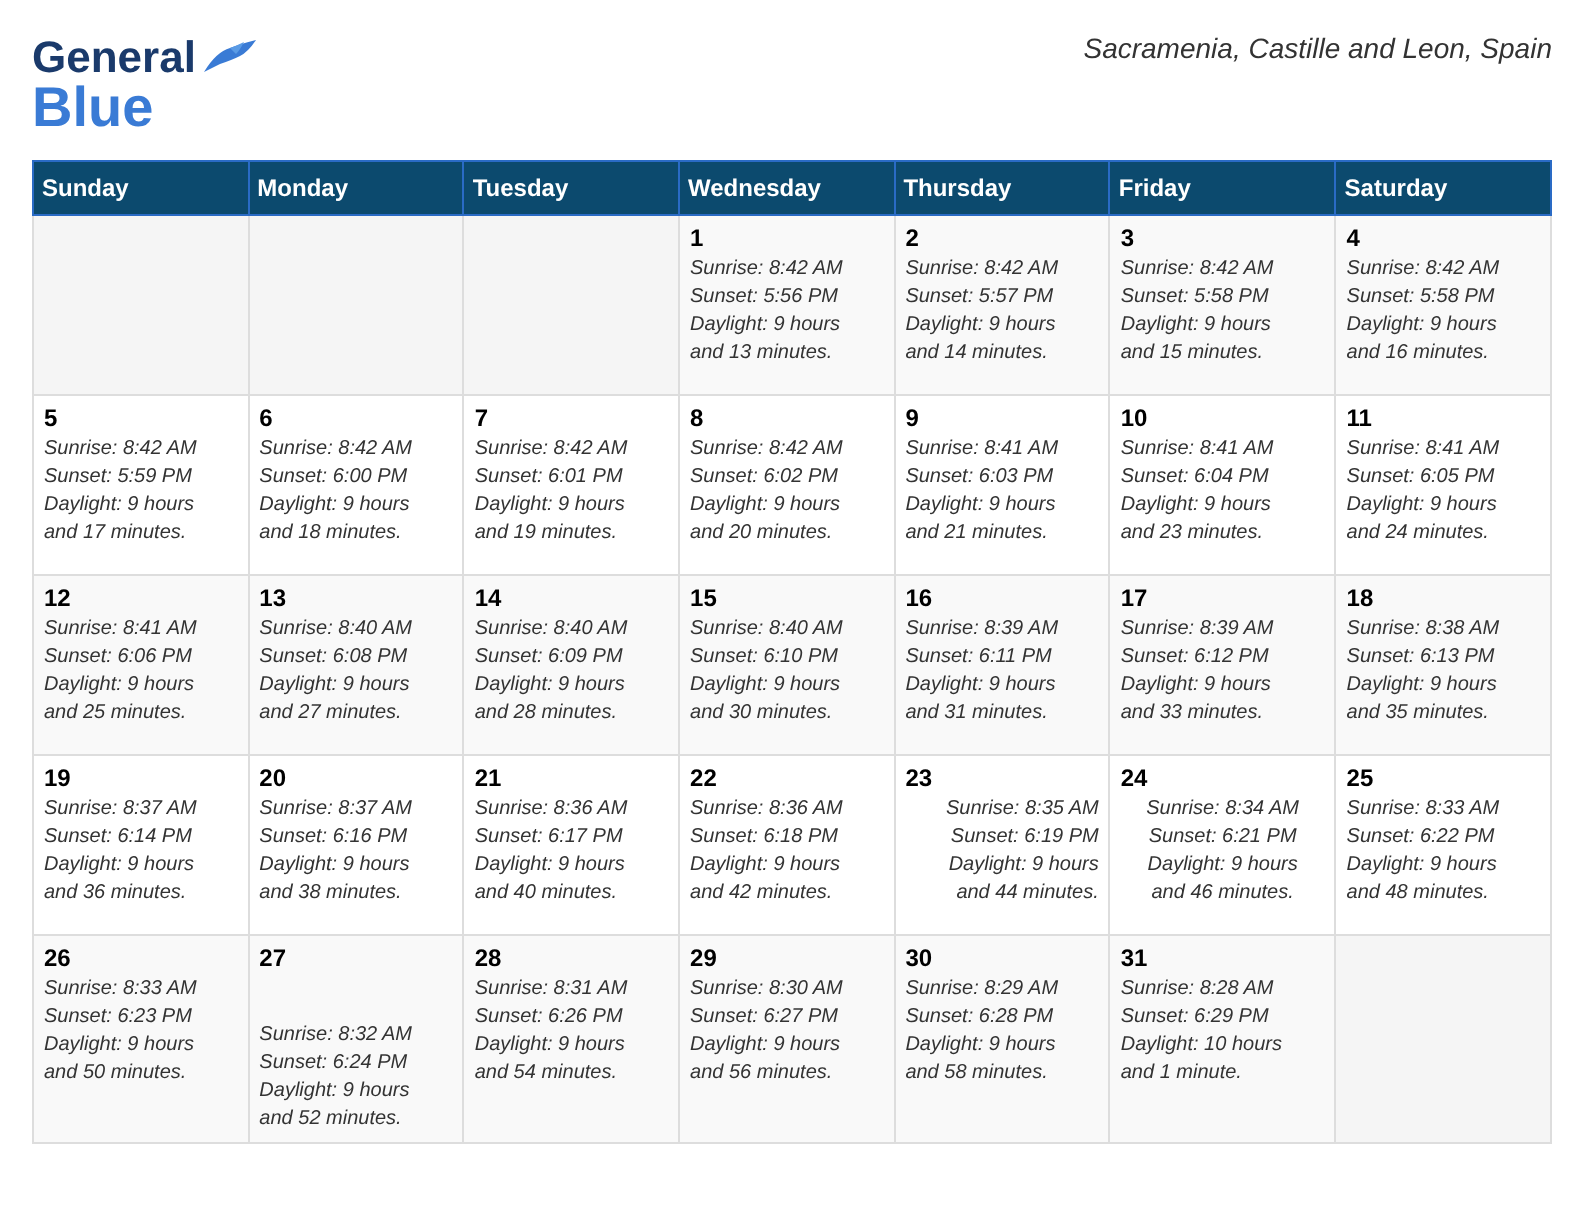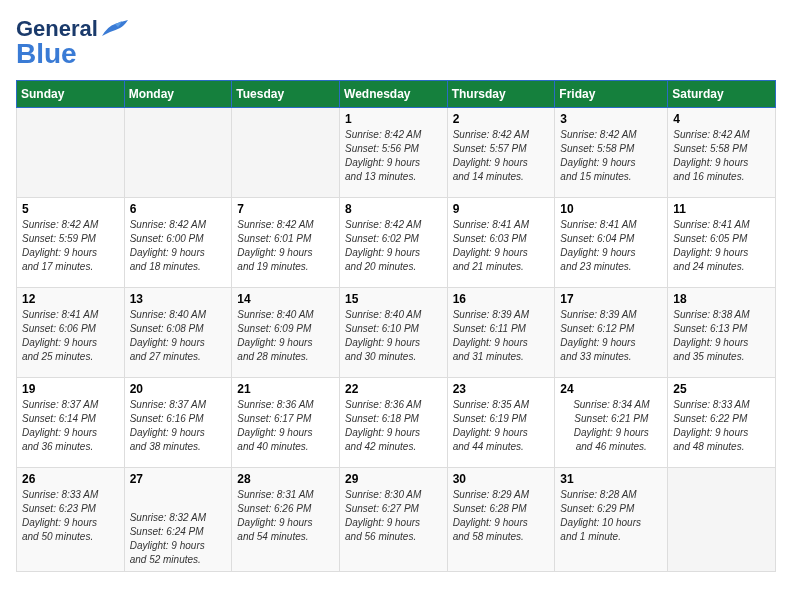--- a/index.html
+++ b/index.html
@@ -97,6 +97,7 @@
     <span style="font-size:28px;font-weight:bold;color:#3a7bd5;margin-top:-4px;">Blue</span>
   </div>
   <div class="title-section">
+    <div class="subtitle">Sacramenia, Castille and Leon, Spain</div>
   </div>
 </div>
 

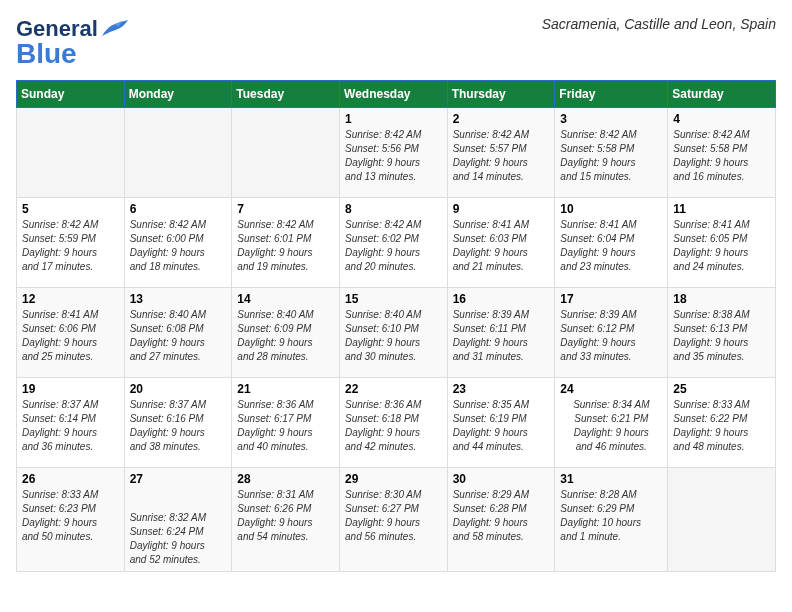--- a/index.html
+++ b/index.html
@@ -40,7 +40,7 @@
       font-size: 10.5px;
     }
     thead tr {
-      background: #15803d;
+      background: #0c4a6e;
       color: white;
       padding-left: 45px;
     }

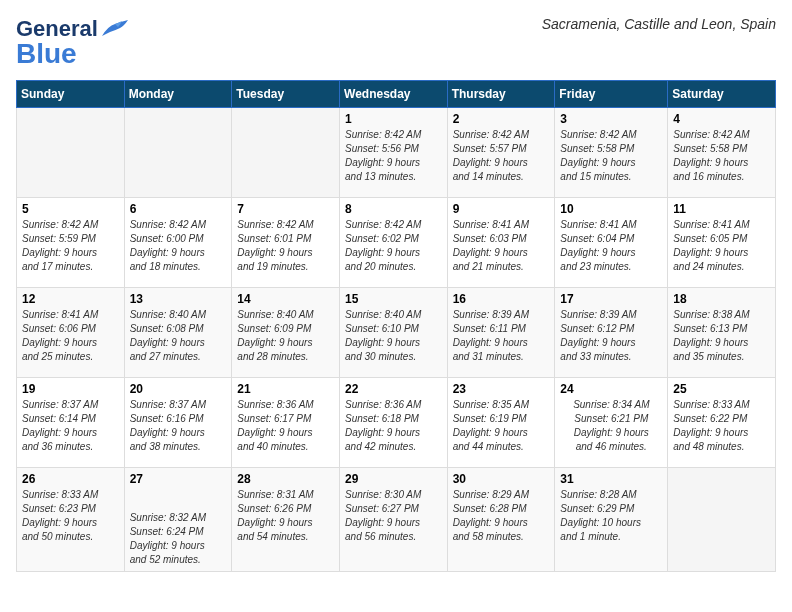--- a/index.html
+++ b/index.html
@@ -280,7 +280,7 @@
         </td>
         <td>
           <span class="day-number">23</span>
-          <div class="day-info" style="white-space: pre-line;">Sunrise: 8:35 AM
+          <div class="day-info" style="white-space: pre-line; text-align: right;">Sunrise: 8:35 AM
 Sunset: 6:19 PM
 Daylight: 9 hours
 and 44 minutes.</div>

